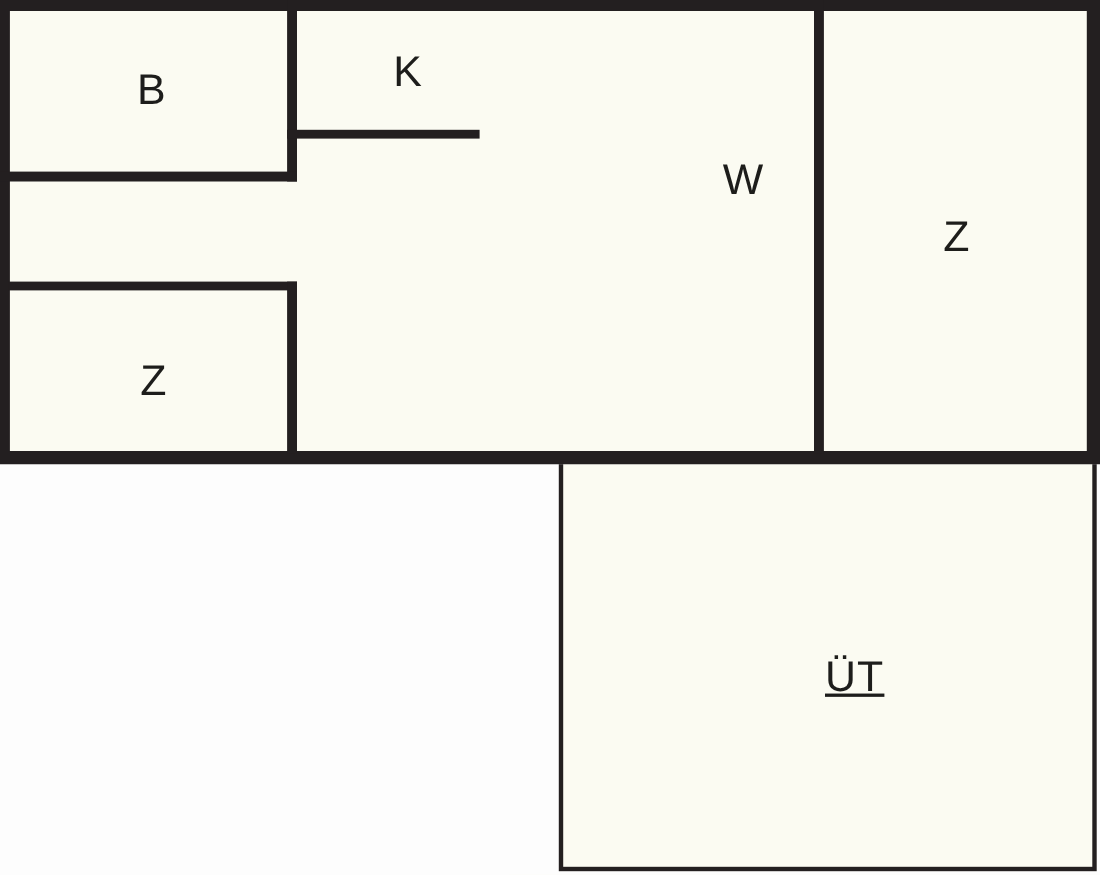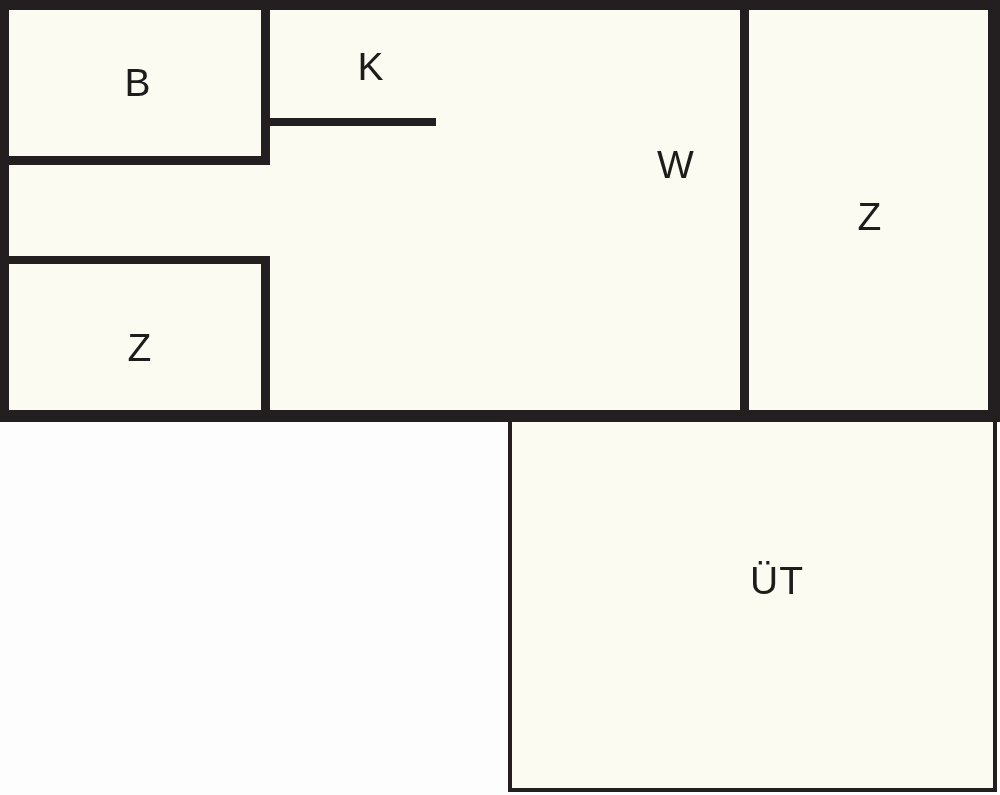--- a/index.html
+++ b/index.html
@@ -64,7 +64,7 @@
   .label-w       { left: 676px; top: 164px; }
   .label-z-right { left: 870px; top: 216px; }
   .label-z-left  { left: 140px; top: 347px; }
-  .label-ut      { left: 777px; top: 580px; }
+  .label-ut      { left: 777px; top: 616px; text-decoration: underline; }
 </style>
 </head>
 <body>

